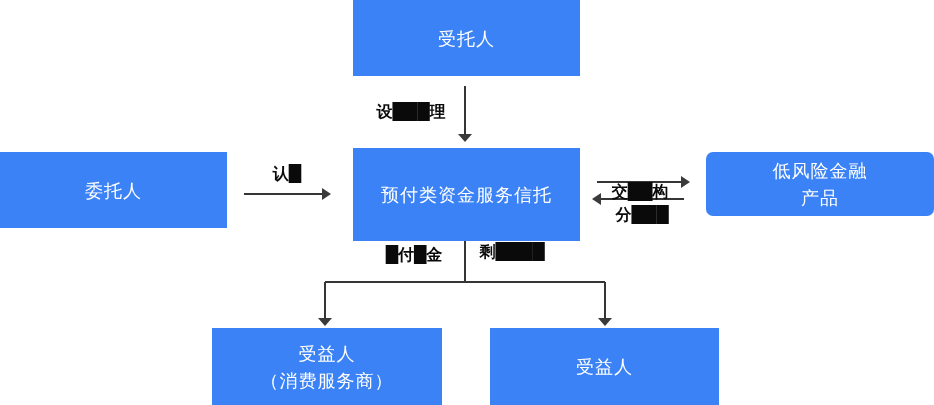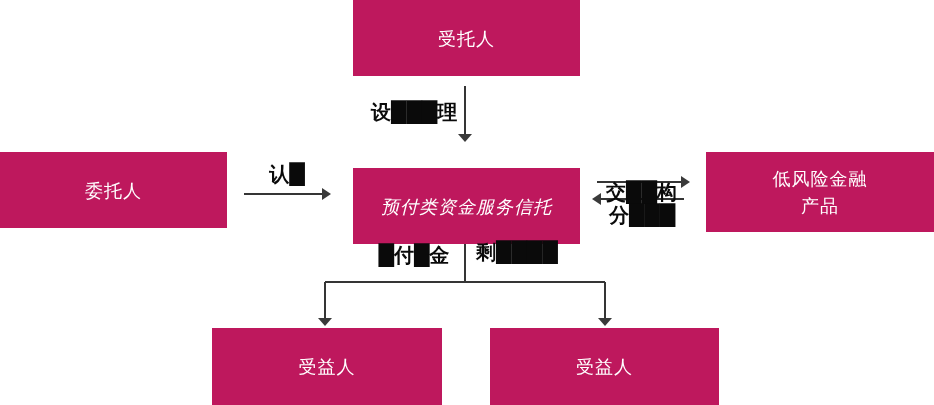--- a/index.html
+++ b/index.html
@@ -15,7 +15,7 @@
   .connectors polygon{fill:#3a3a3a;}
   .node{
     position:absolute;z-index:2;
-    background:#be185d;
+    background:#3b82f6;
     color:#ffffff;
     display:flex;flex-direction:column;
     align-items:center;justify-content:center;

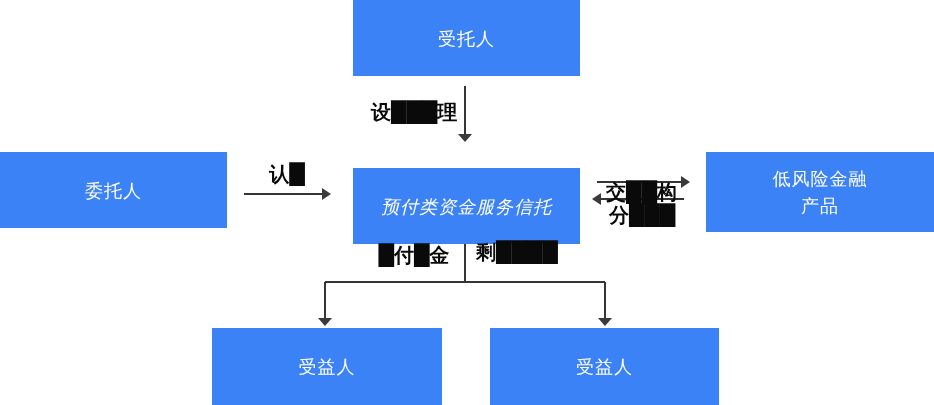--- a/index.html
+++ b/index.html
@@ -32,7 +32,7 @@
   .edge-label{
     position:absolute;z-index:3;
     color:#0a0a0a;font-weight:700;
-    font-size:20px;line-height:18px;
+    font-size:16px;line-height:18px;
     white-space:nowrap;text-align:center;
   }
   .l-manage{left:371px;top:103px;width:80px;}

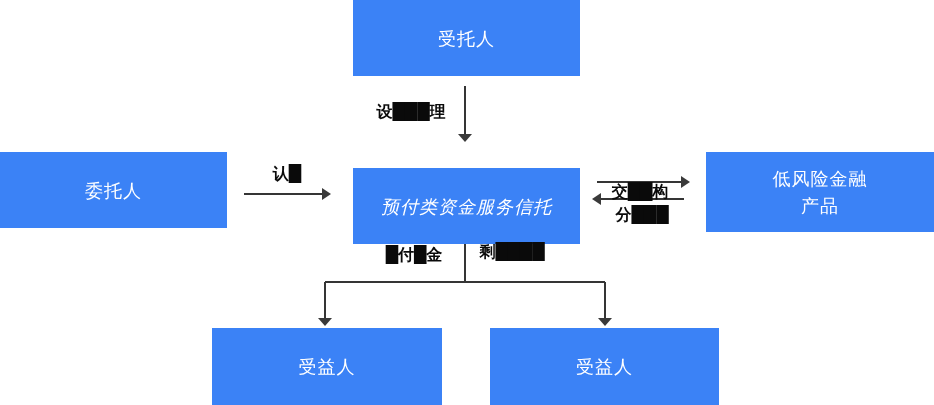--- a/index.html
+++ b/index.html
@@ -26,7 +26,7 @@
   .n-trustee{left:353px;top:0;width:227px;height:76px;}
   .n-principal{left:0;top:152px;width:227px;height:76px;}
   .n-trust{left:353px;top:168px;width:227px;height:76px;font-style:italic;}
-  .n-product{left:706px;top:152px;width:228px;height:80px;}
+  .n-product{left:706px;top:152px;width:228px;height:64px;border-radius:7px;}
   .n-ben-merchant{left:212px;top:328px;width:230px;height:77px;}
   .n-ben-consumer{left:490px;top:328px;width:229px;height:77px;}
   .edge-label{

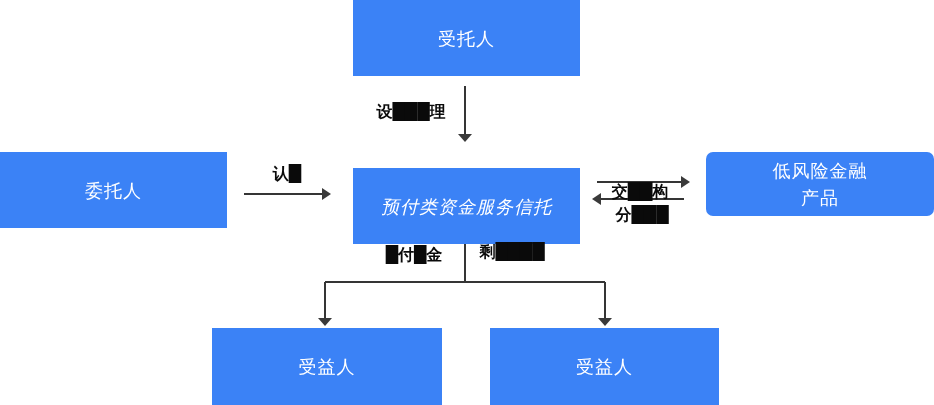--- a/index.html
+++ b/index.html
@@ -25,7 +25,7 @@
   }
   .n-trustee{left:353px;top:0;width:227px;height:76px;}
   .n-principal{left:0;top:152px;width:227px;height:76px;}
-  .n-trust{left:353px;top:168px;width:227px;height:76px;font-style:italic;}
+  .n-trust{left:353px;top:148px;width:227px;height:93px;}
   .n-product{left:706px;top:152px;width:228px;height:64px;border-radius:7px;}
   .n-ben-merchant{left:212px;top:328px;width:230px;height:77px;}
   .n-ben-consumer{left:490px;top:328px;width:229px;height:77px;}

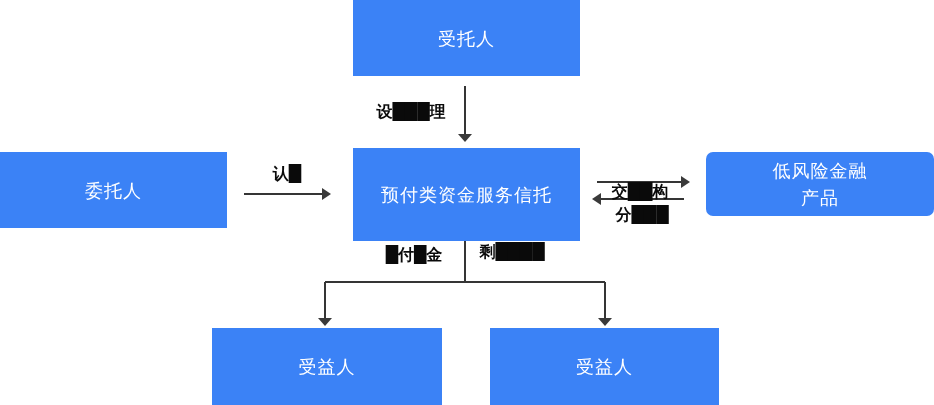--- a/index.html
+++ b/index.html
@@ -88,6 +88,7 @@
 
   <div class="node n-ben-merchant">
     <span>受益人</span>
+    <span>（消费服务商）</span>
   </div>
 
   <div class="node n-ben-consumer">

